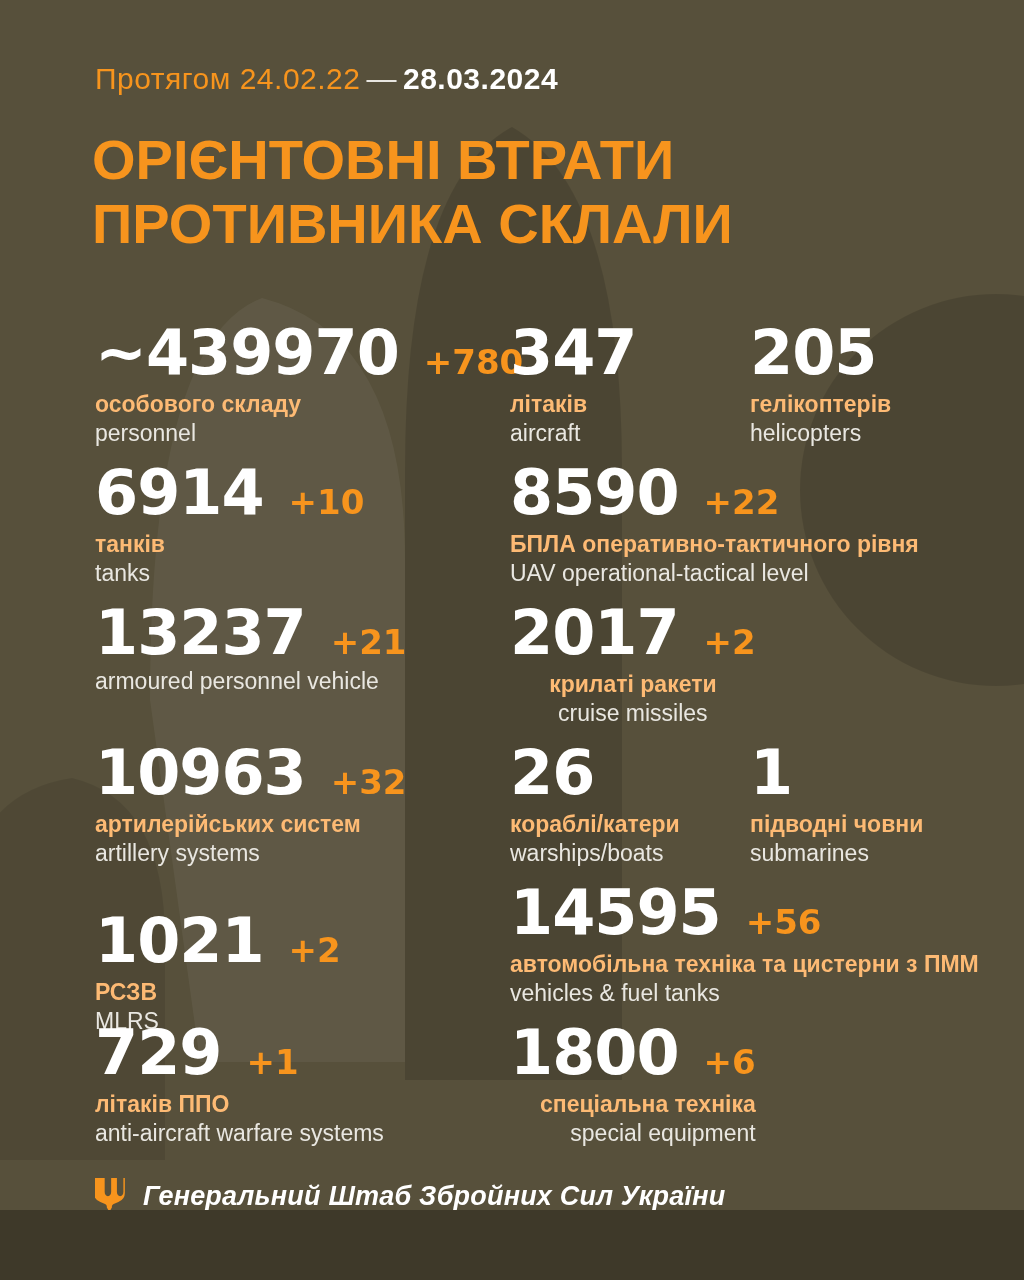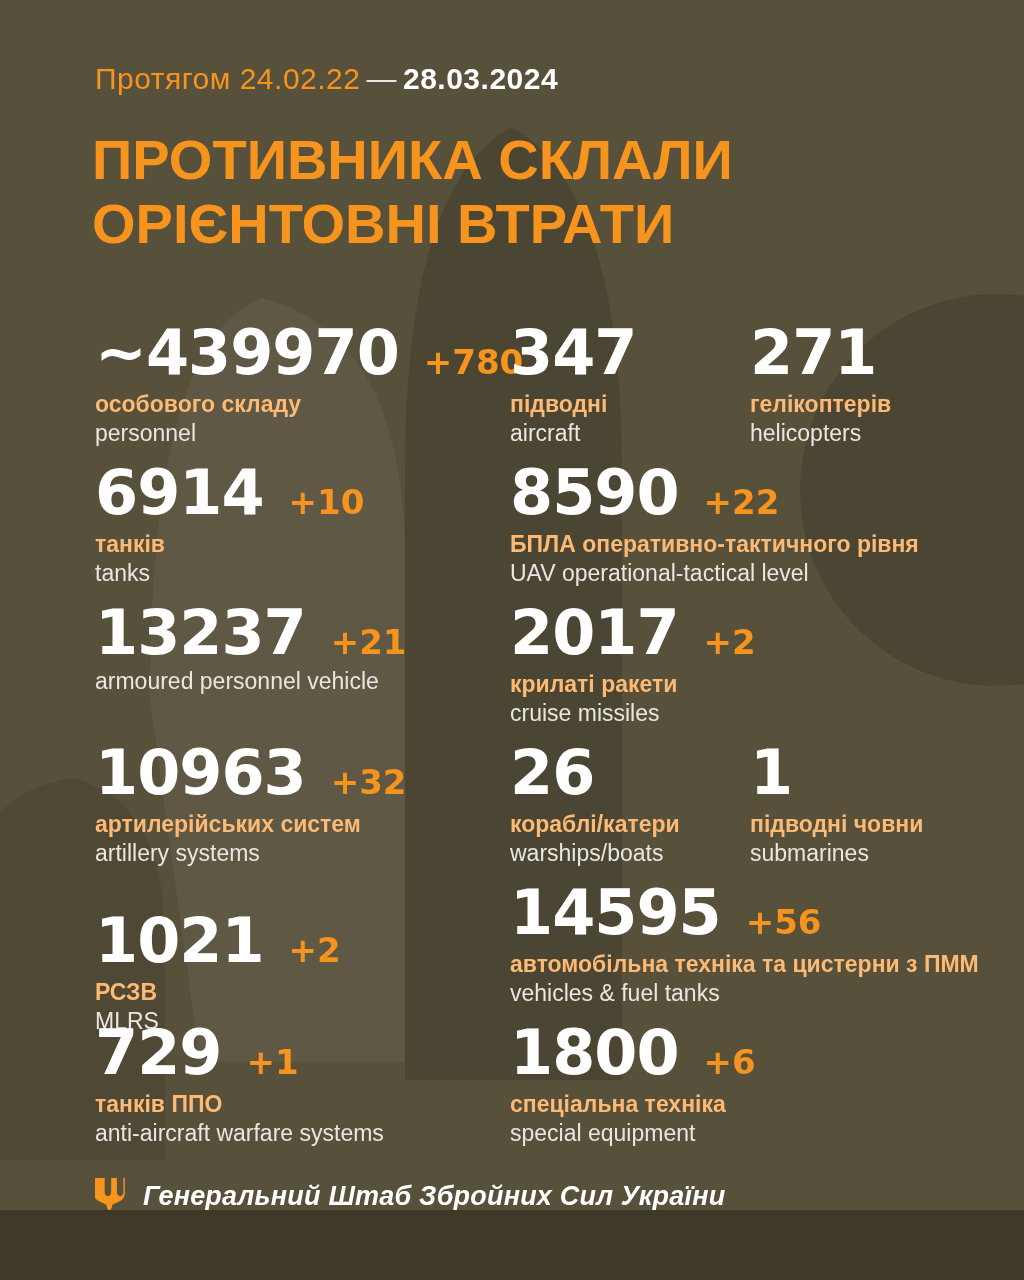--- a/index.html
+++ b/index.html
@@ -59,8 +59,8 @@
   </div>
 
   <div class="title">
+    <div>ОРІЄНТОВНІ ВТРАТИ</div>
     <div>ПРОТИВНИКА СКЛАЛИ</div>
-    <div>ОРІЄНТОВНІ ВТРАТИ</div>
   </div>
 
   <div id="stats-layer">

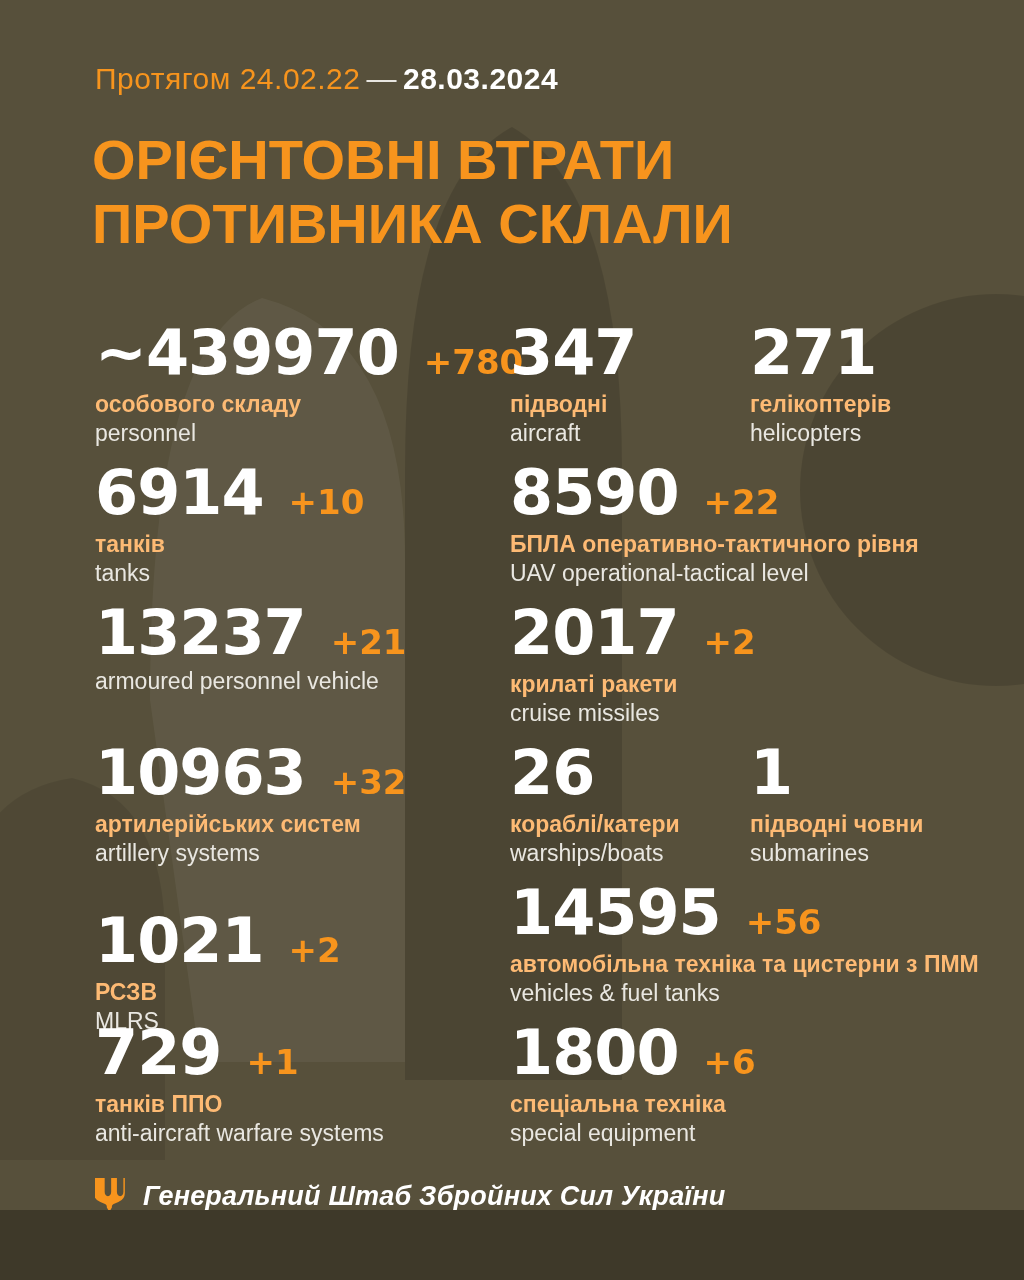--- a/index.html
+++ b/index.html
@@ -84,7 +84,7 @@
 
     <div class="stat" style="left: 750px; top: 320px;">
       <div class="num-row">
-        <span class="num">271</span>
+        <span class="num">205</span>
 
       </div>
       <div class="lua">гелікоптерів</div>

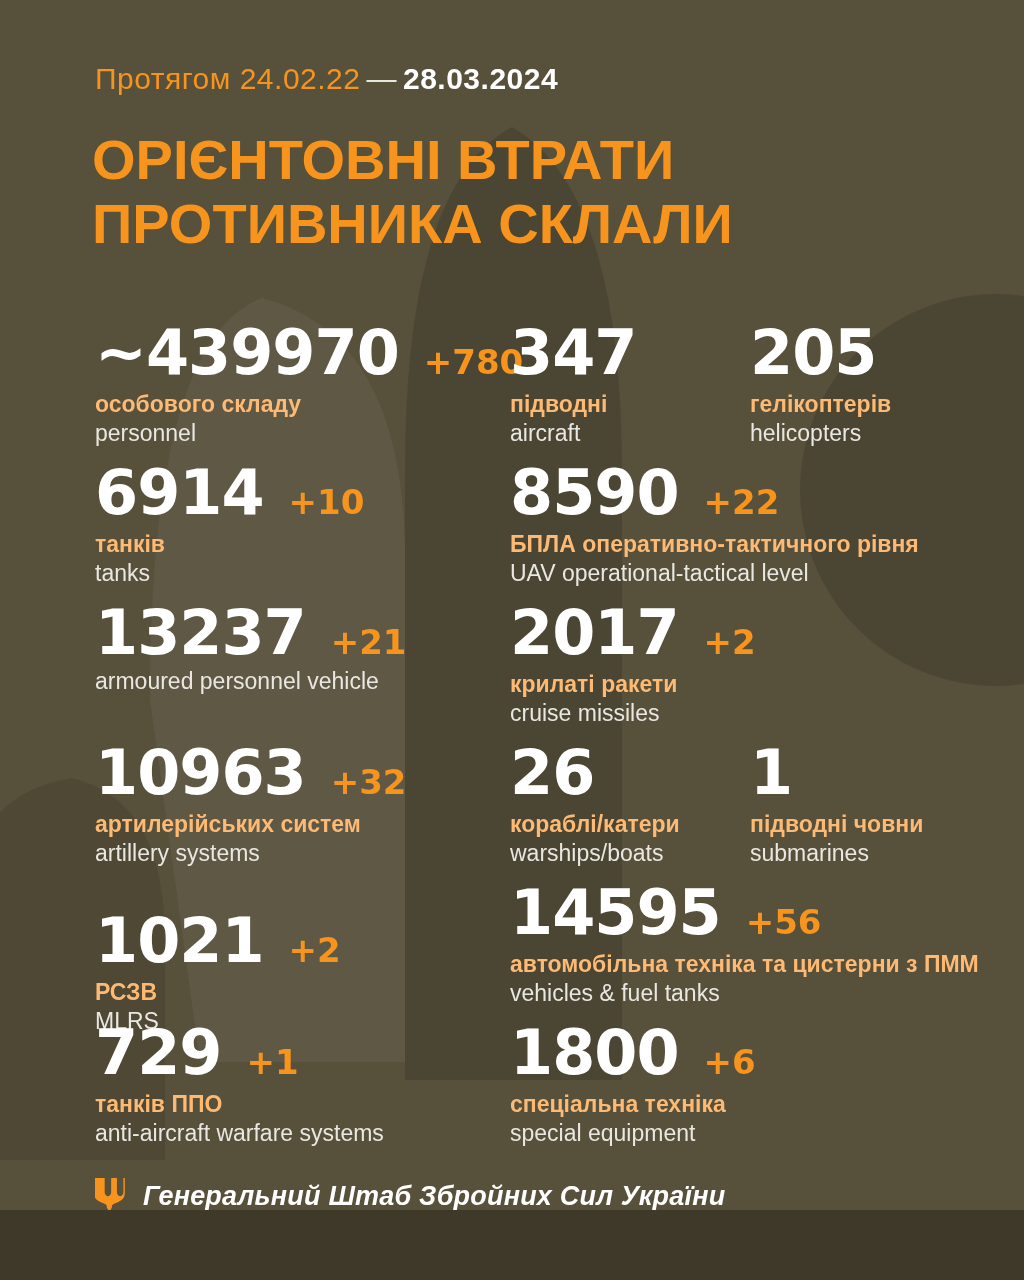--- a/index.html
+++ b/index.html
@@ -78,7 +78,7 @@
         <span class="num">347</span>
 
       </div>
-      <div class="lua">підводні</div>
+      <div class="lua">літаків</div>
       <div class="len">aircraft</div>
     </div>
 

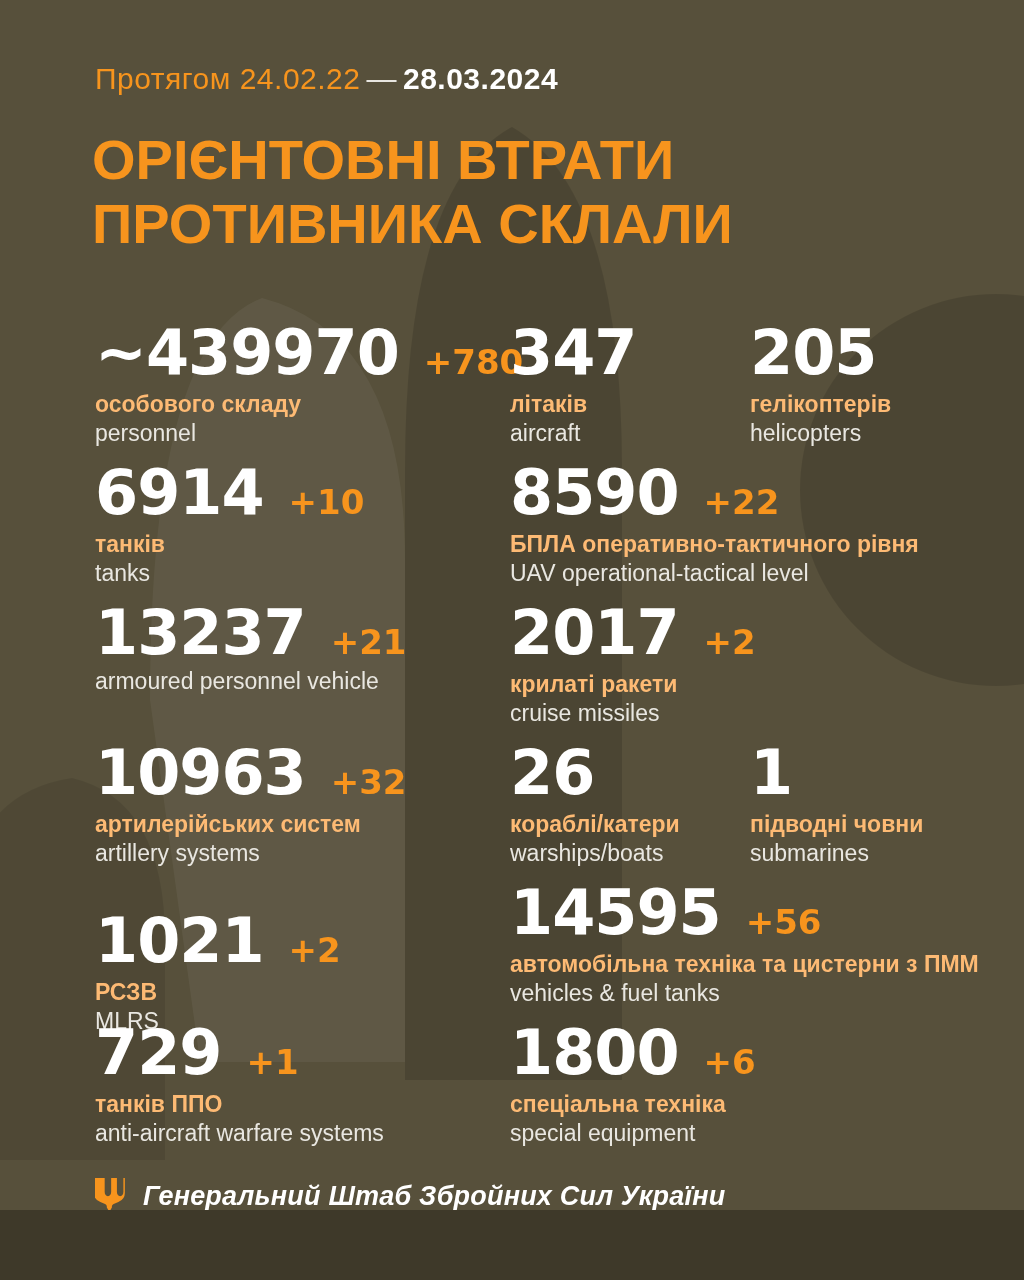--- a/index.html
+++ b/index.html
@@ -117,7 +117,7 @@
       <div class="len">armoured personnel vehicle</div>
     </div>
 
-    <div class="stat" style="left: 510px; top: 600px;">
+    <div class="stat" style="left: 510px; top: 600px; text-align: center;">
       <div class="num-row">
         <span class="num">2017</span>
         <span class="delta">+2</span>

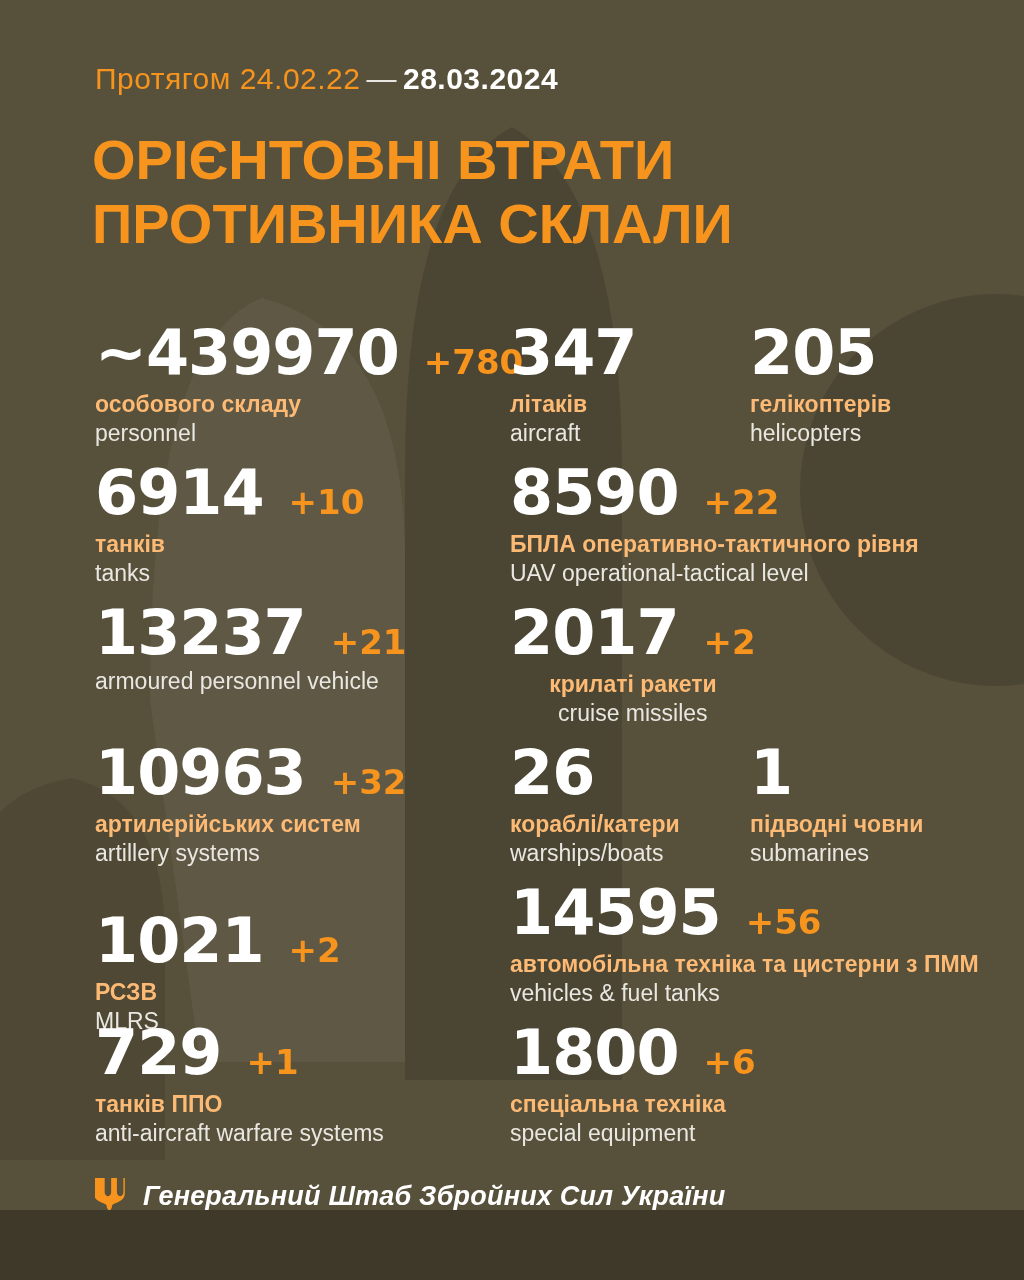--- a/index.html
+++ b/index.html
@@ -180,7 +180,7 @@
       <div class="len">anti-aircraft warfare systems</div>
     </div>
 
-    <div class="stat" style="left: 510px; top: 1020px;">
+    <div class="stat" style="left: 510px; top: 1020px; text-align: right;">
       <div class="num-row">
         <span class="num">1800</span>
         <span class="delta">+6</span>

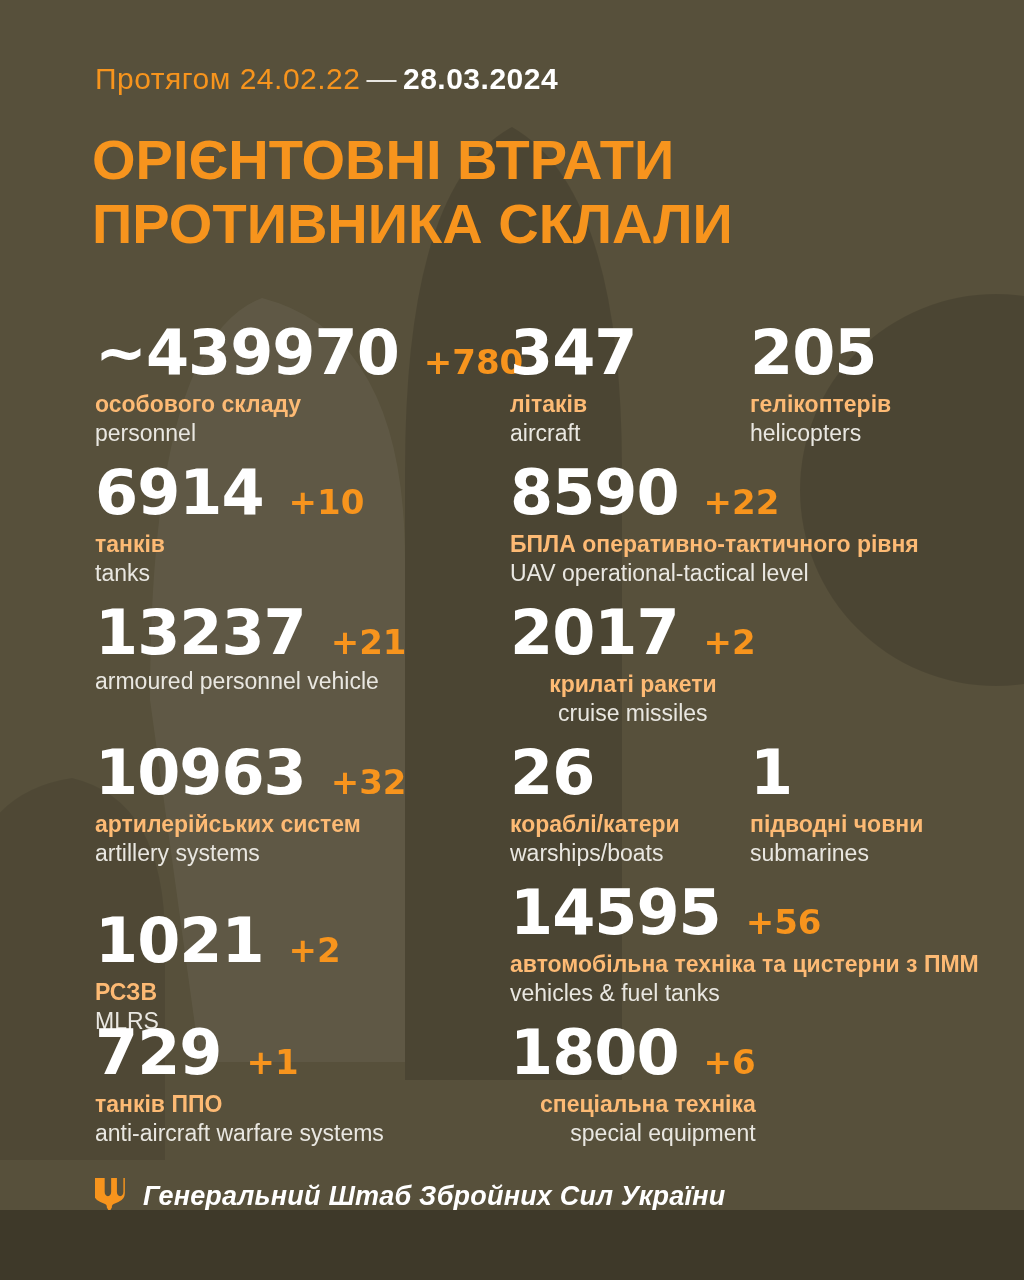--- a/index.html
+++ b/index.html
@@ -176,7 +176,7 @@
         <span class="num">729</span>
         <span class="delta">+1</span>
       </div>
-      <div class="lua">танків ППО</div>
+      <div class="lua">літаків ППО</div>
       <div class="len">anti-aircraft warfare systems</div>
     </div>
 

